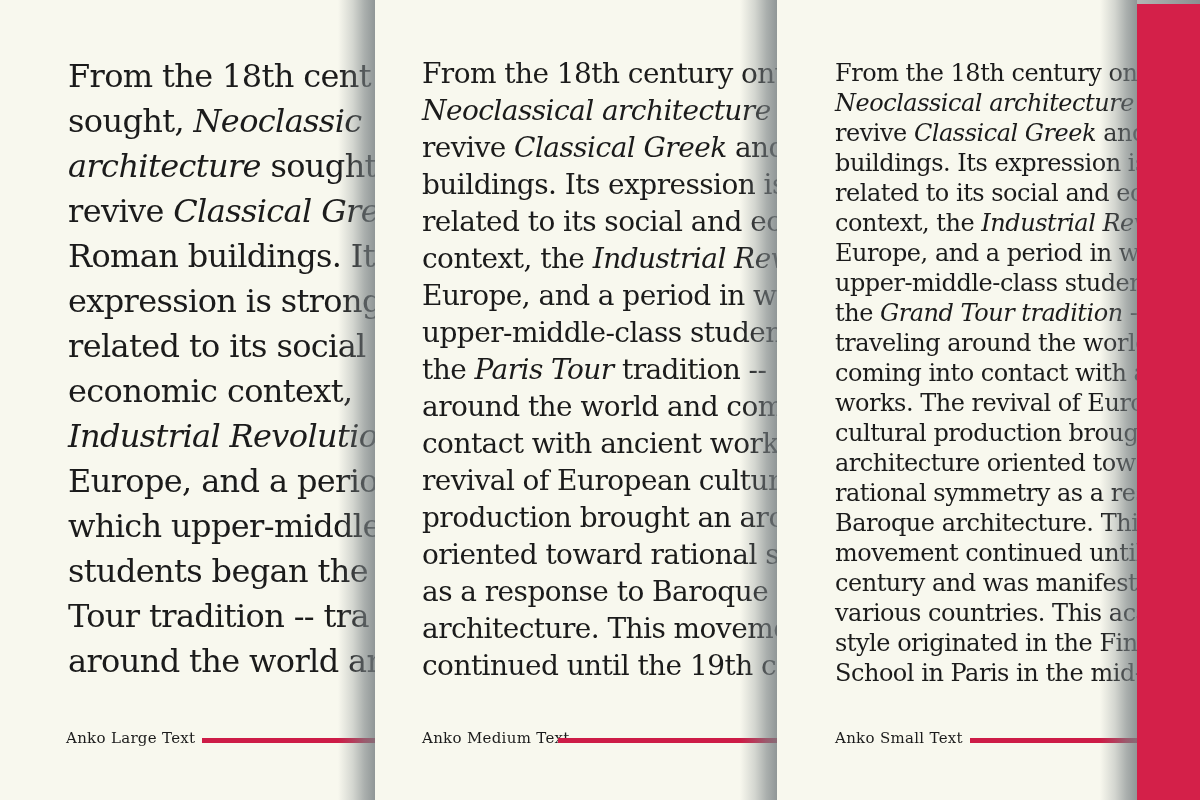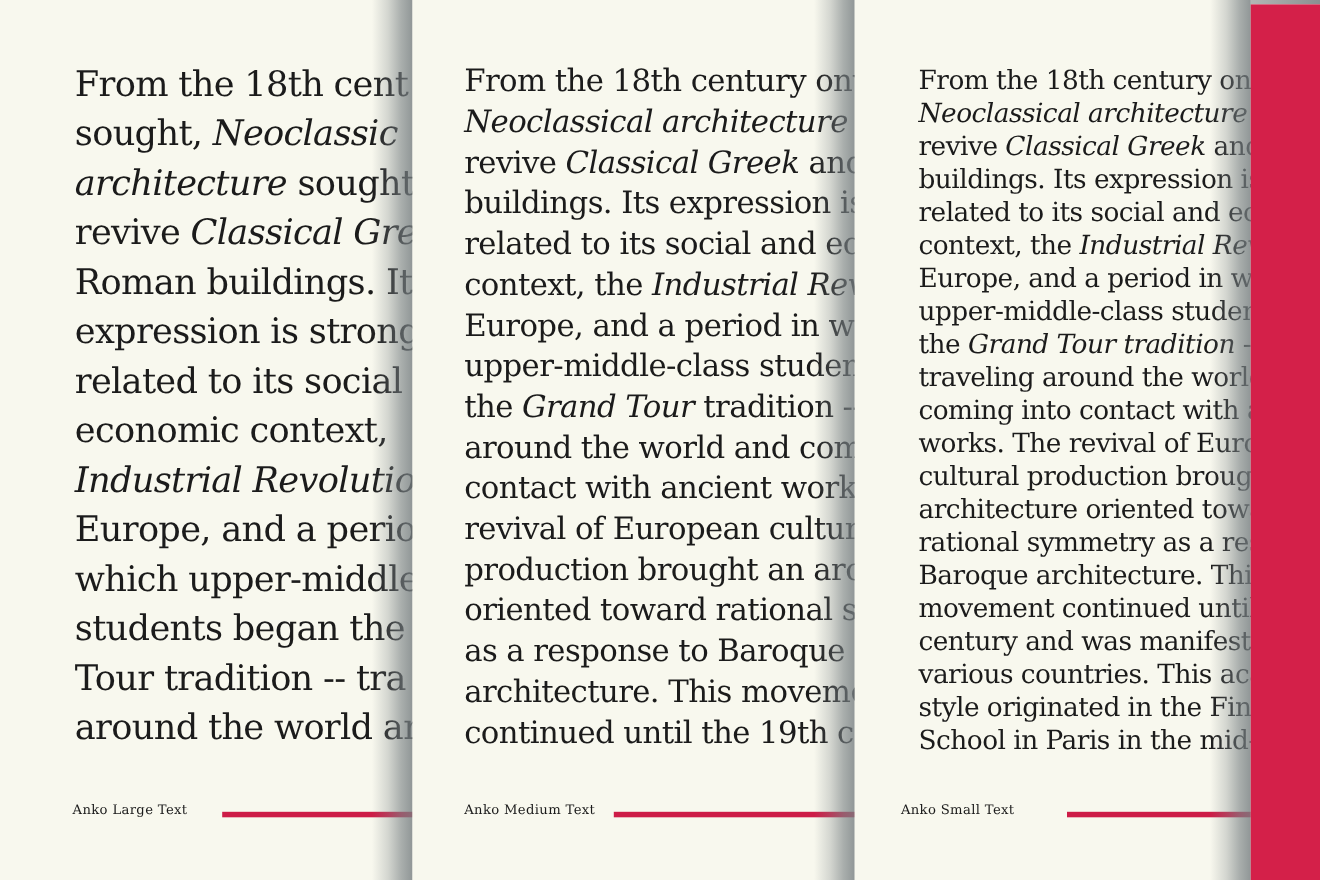--- a/index.html
+++ b/index.html
@@ -87,7 +87,7 @@
         <div class="line"><span>context, the </span><span class="it">Industrial Revo</span></div>
         <div class="line"><span>Europe, and a period in wh</span></div>
         <div class="line"><span>upper-middle-class student</span></div>
-        <div class="line"><span>the </span><span class="it">Grand Tour</span><span> tradition --</span></div>
+        <div class="line"><span>the </span><span class="it">Paris Tour</span><span> tradition --</span></div>
         <div class="line"><span>around the world and comi</span></div>
         <div class="line"><span>contact with ancient works</span></div>
         <div class="line"><span>revival of European cultura</span></div>

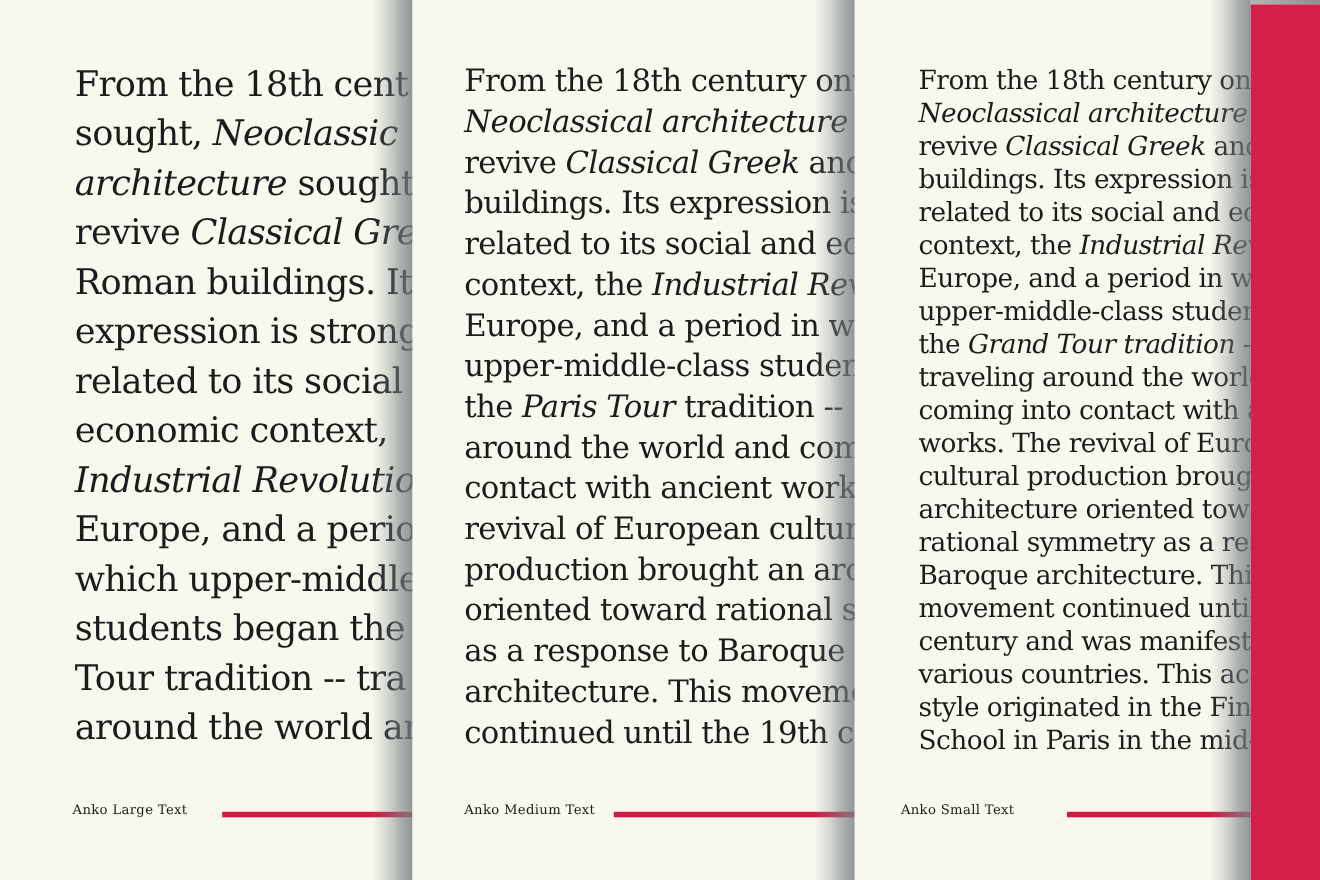--- a/index.html
+++ b/index.html
@@ -21,7 +21,7 @@
   .line { white-space:nowrap; }
   .it   { font-style:italic; }
 
-  .label { position:absolute; top:729px; font-size:12px; letter-spacing:0.3px; }
+  .label { position:absolute; top:729px; font-size:15px; letter-spacing:0.3px; }
   .panel--large  .label { left:66px; }
   .panel--medium .label { left:47px; }
   .panel--small  .label { left:42px; }

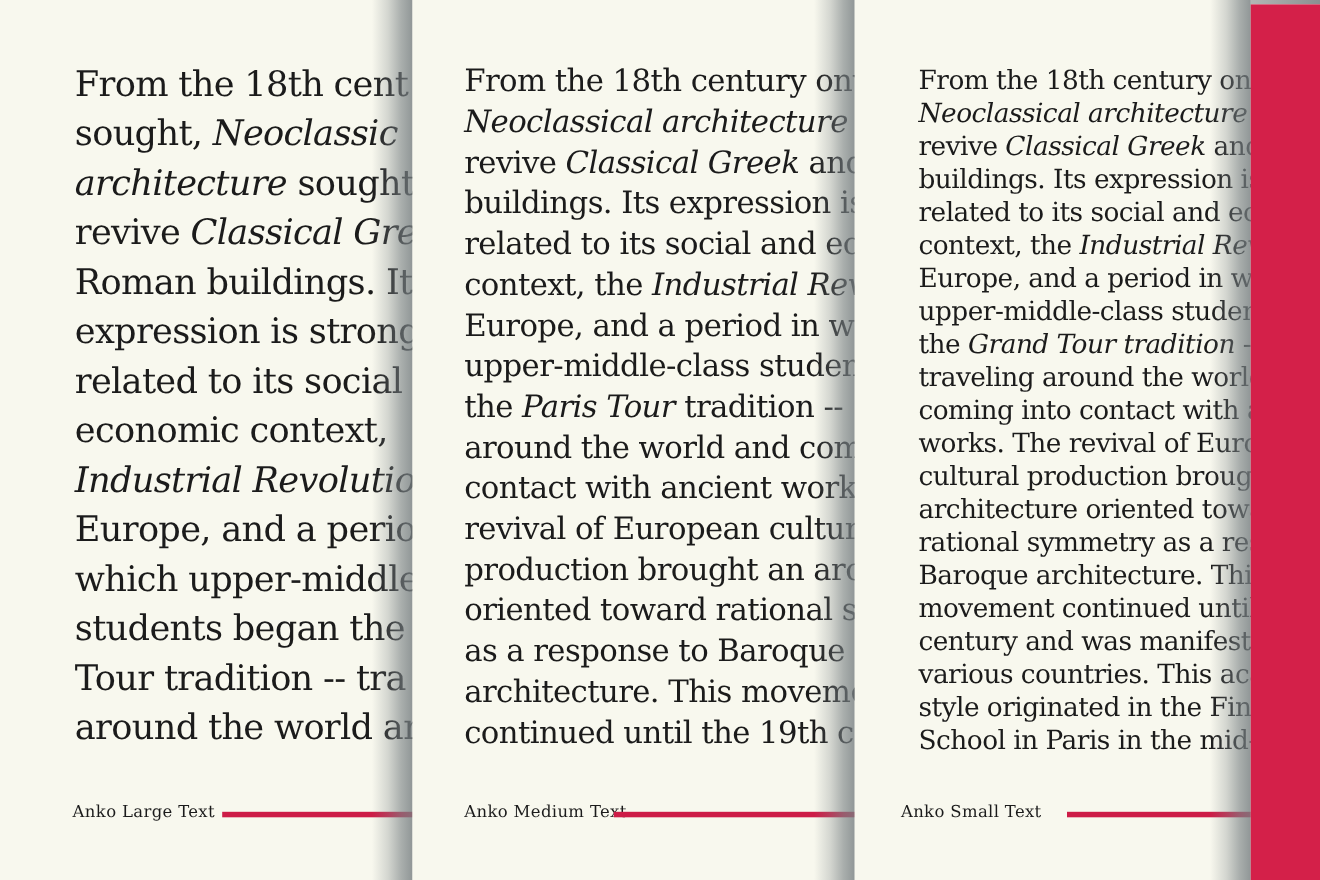--- a/index.html
+++ b/index.html
@@ -24,7 +24,7 @@
   .label { position:absolute; top:729px; font-size:15px; letter-spacing:0.3px; }
   .panel--large  .label { left:66px; }
   .panel--medium .label { left:47px; }
-  .panel--small  .label { left:42px; }
+  .panel--small  .label { left:58px; }
 
   .rule { position:absolute; top:738px; height:5px; right:0; background:var(--rule, #cd1c47); }
   .panel--large  .rule { left:202px; }

